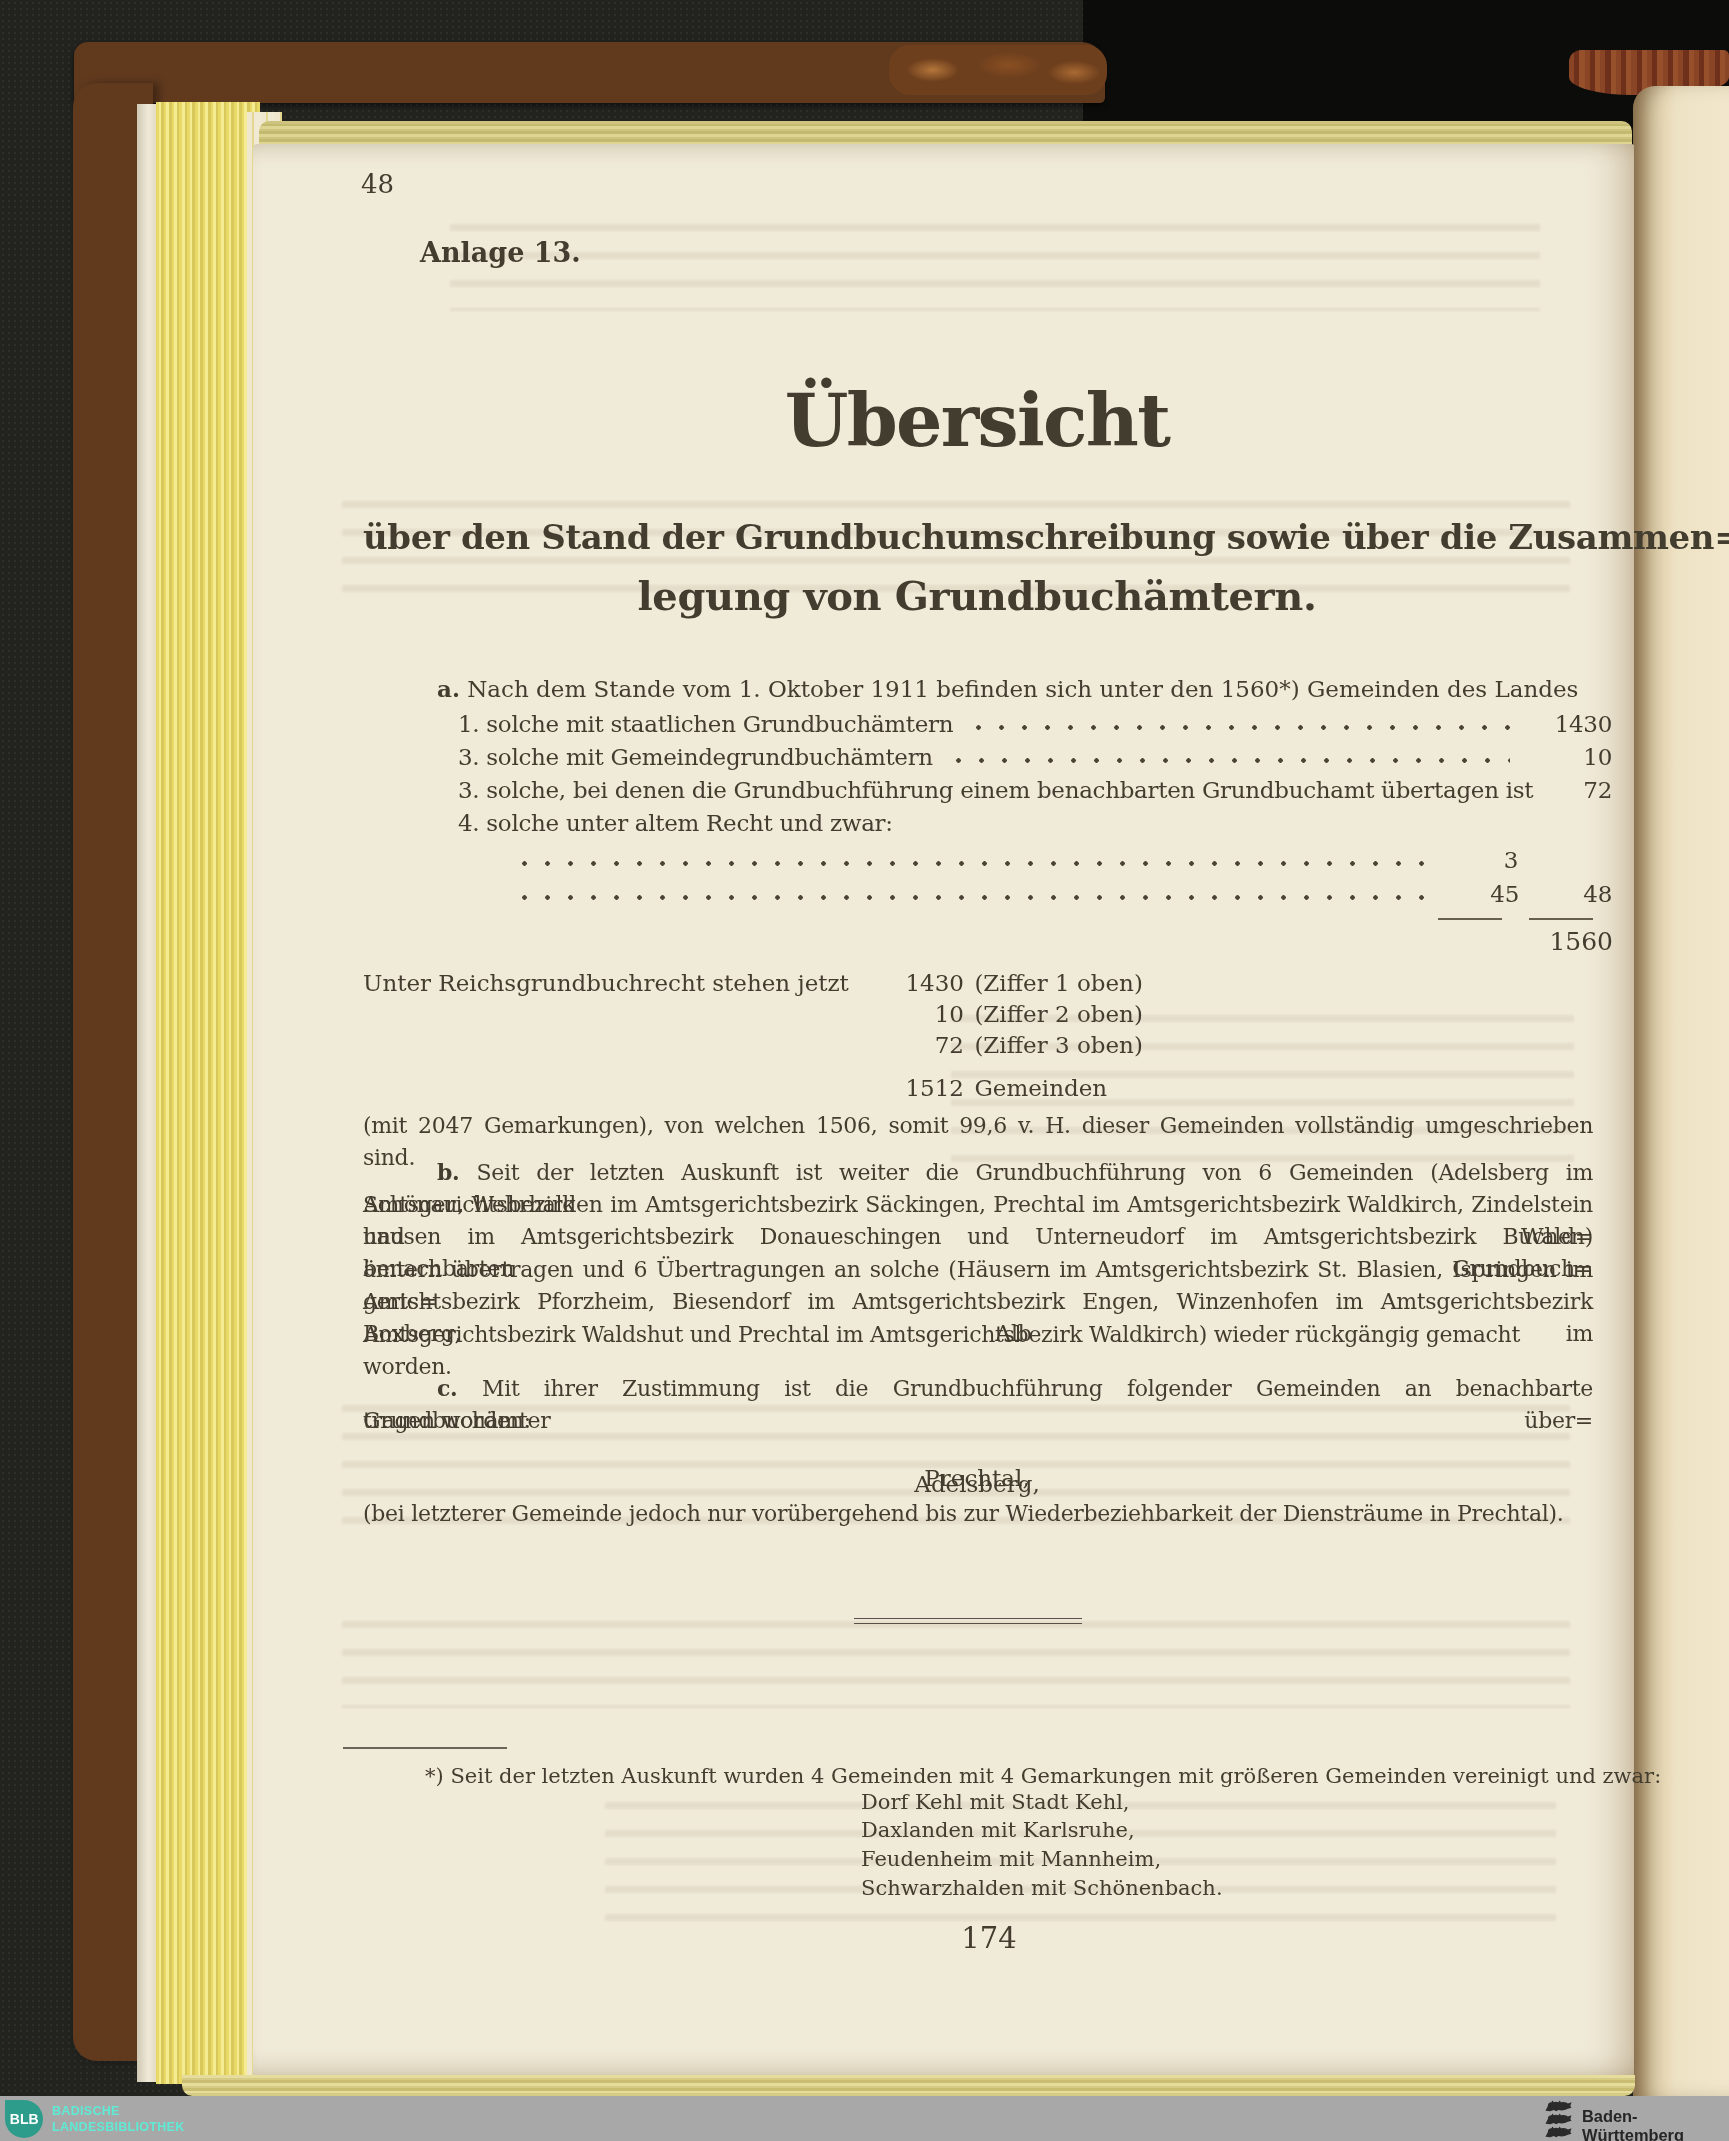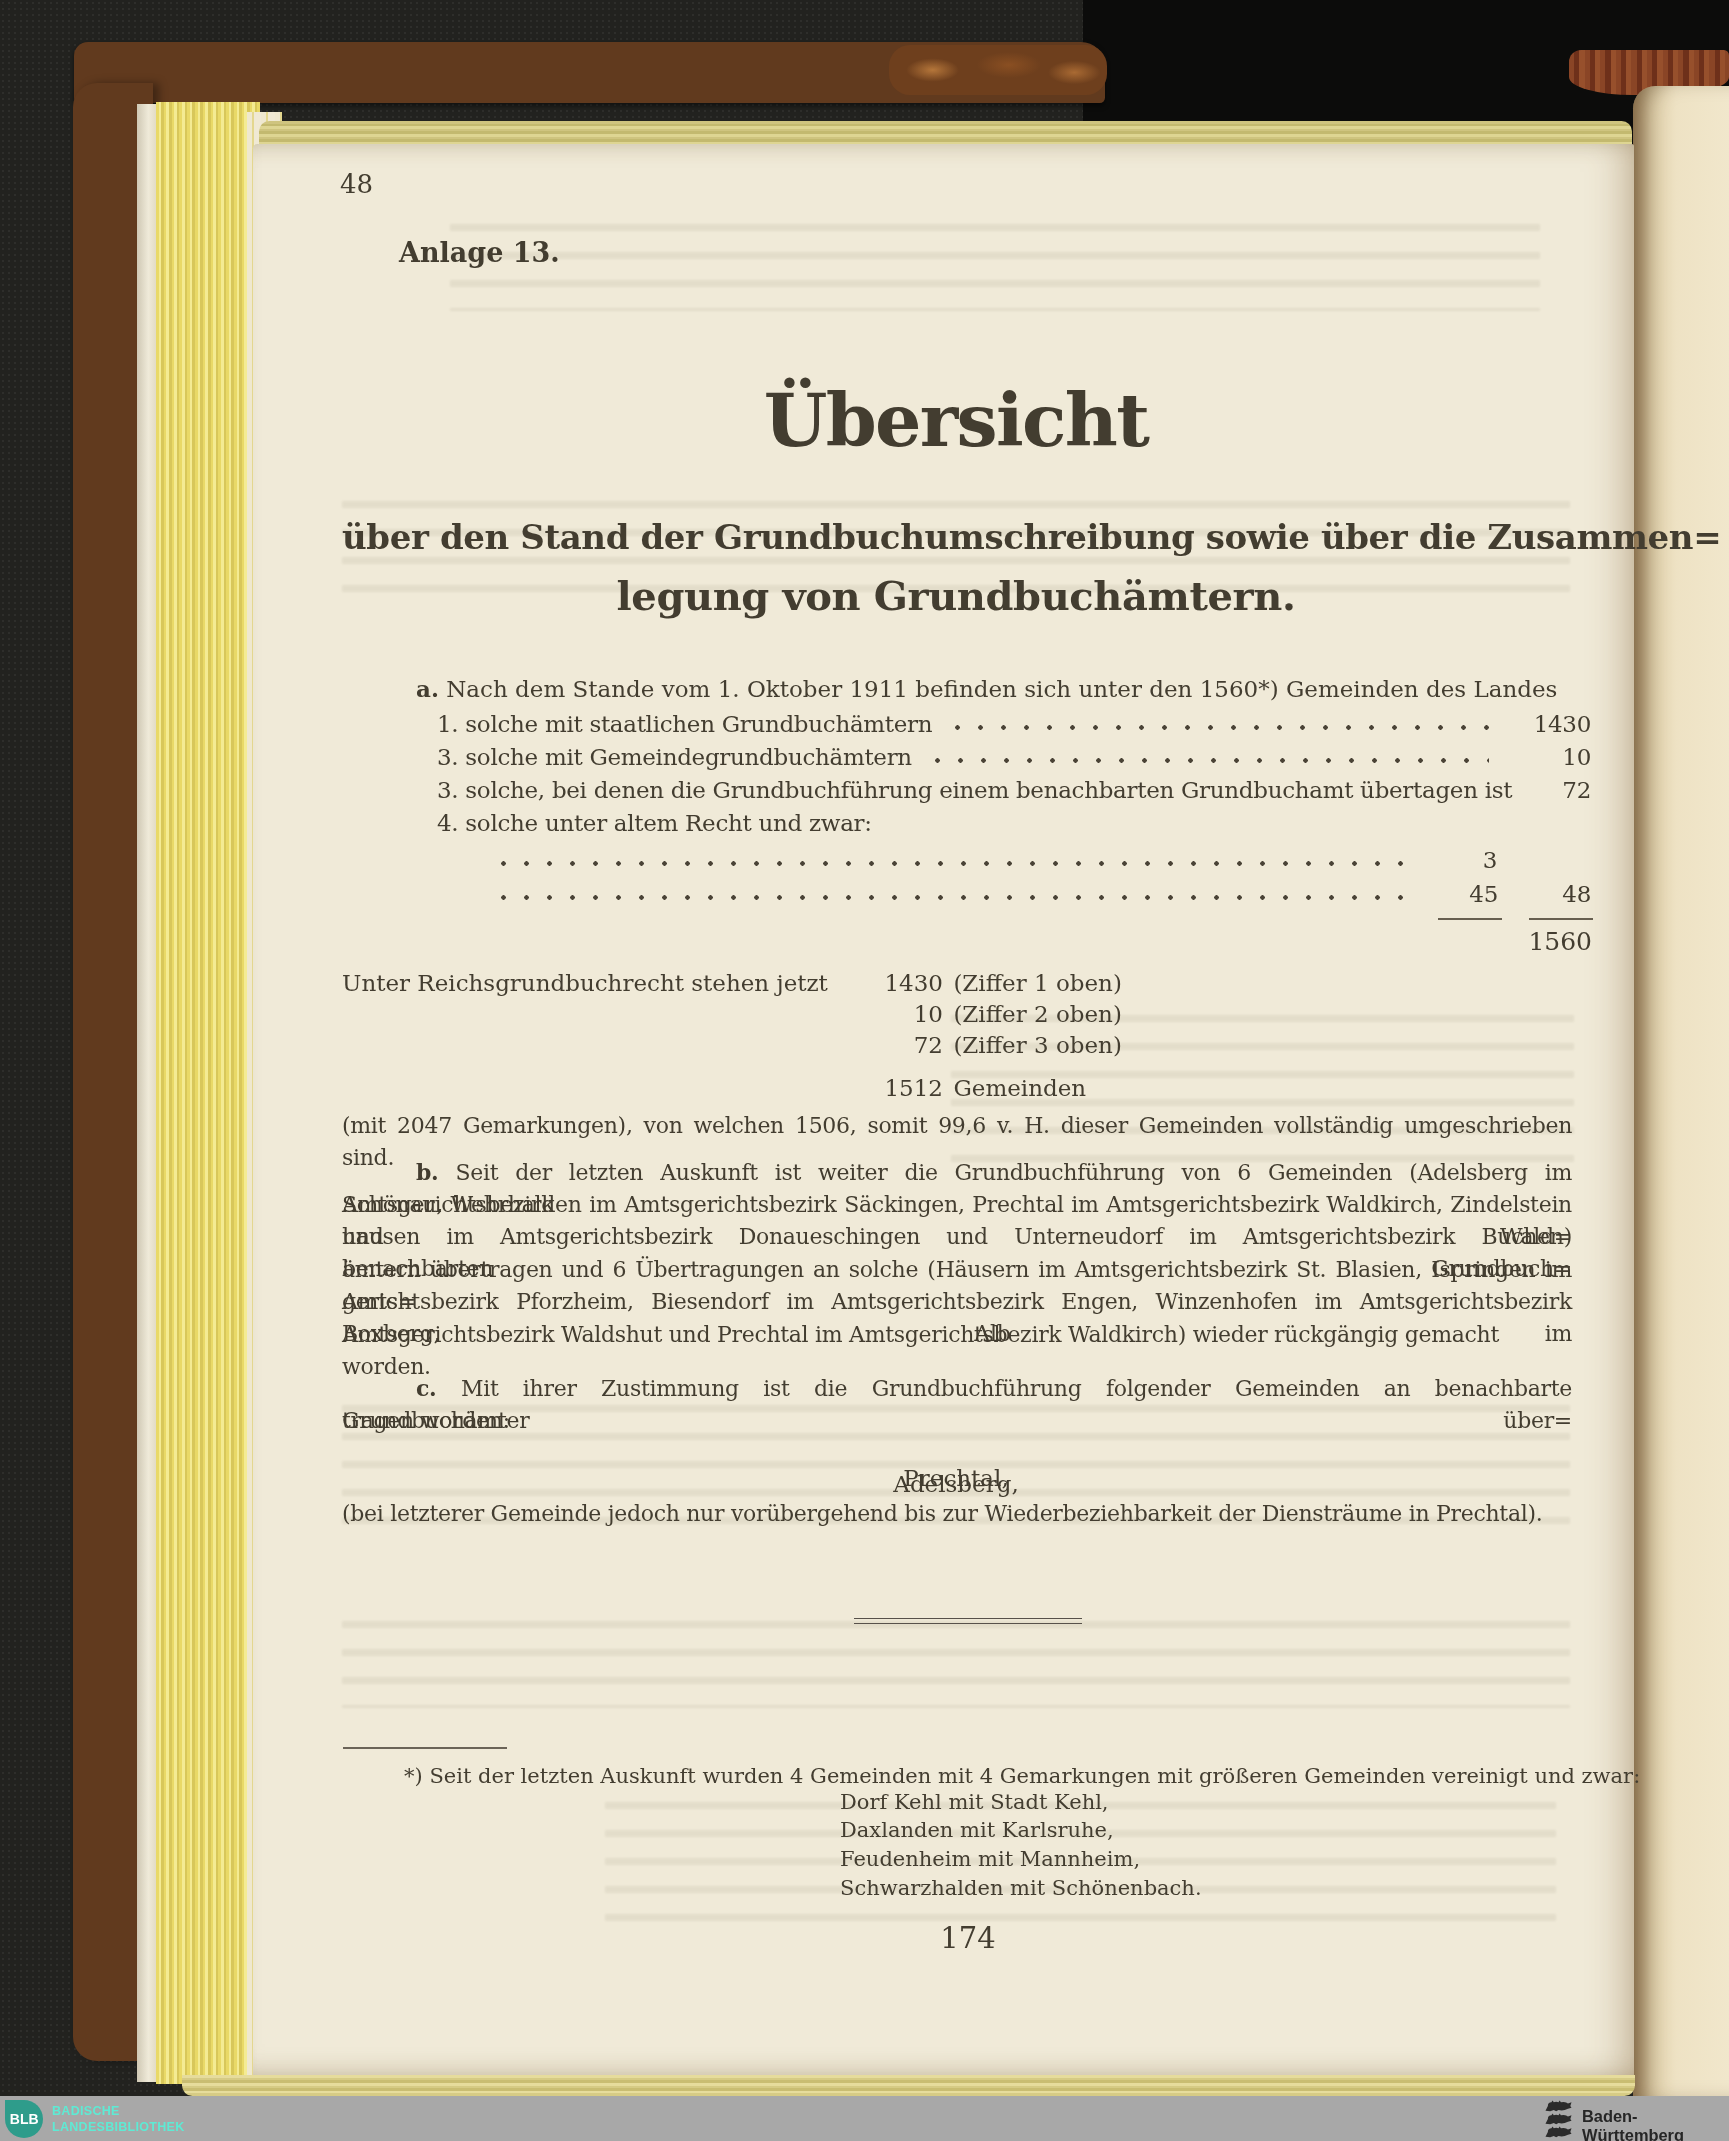--- a/index.html
+++ b/index.html
@@ -49,7 +49,7 @@
   .bleed{opacity:.10;filter:blur(1.3px);
     background:repeating-linear-gradient(180deg, rgba(0,0,0,0) 0 21px, #7a7257 21px 28px);}
   
-  .ink{color:#433d30;}
+  .ink{color:#433d30;margin-left:21px;}
   .bold{font-weight:bold;}
   .ctr{text-align:center;}
   .nowrap{white-space:nowrap;}

